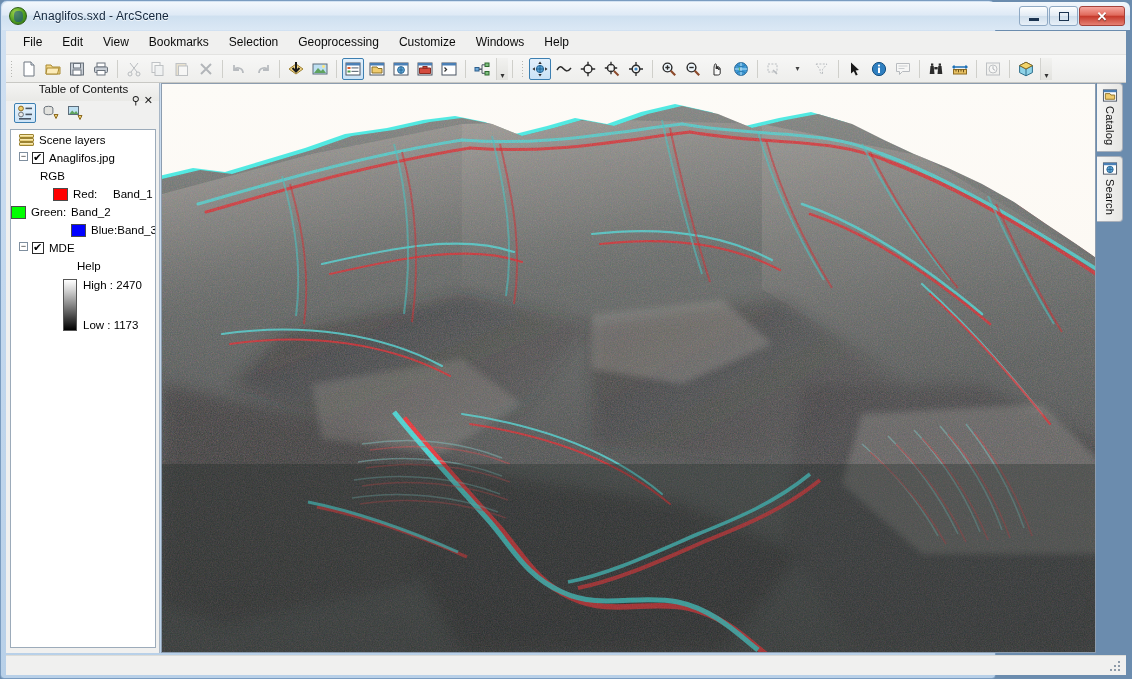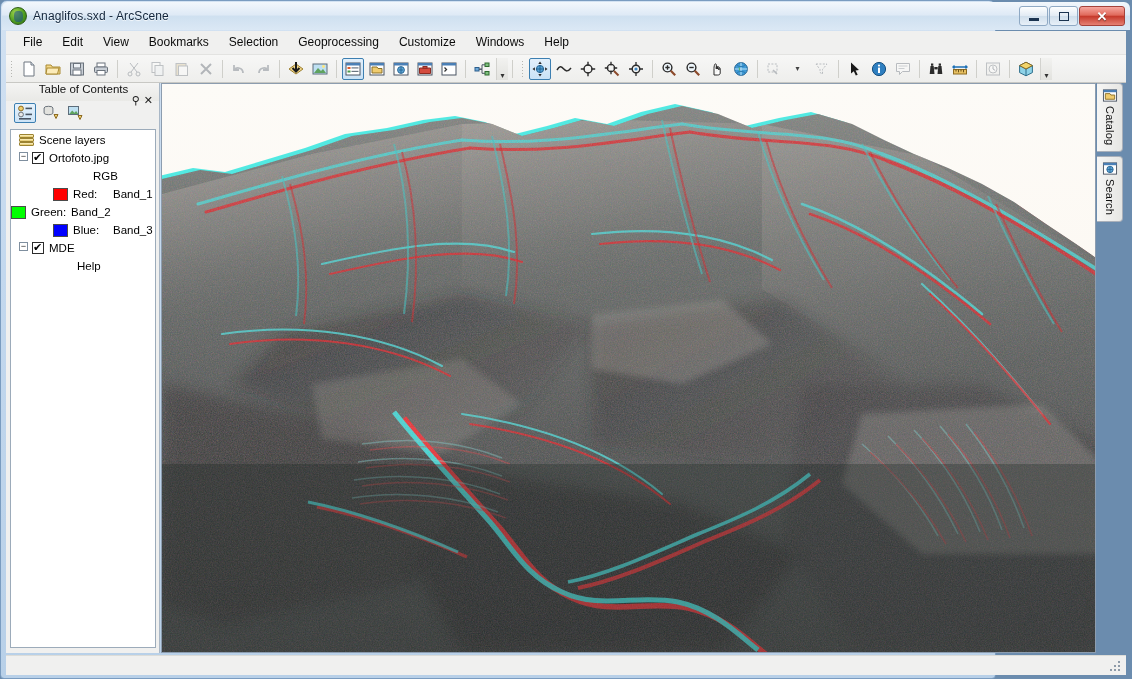--- a/index.html
+++ b/index.html
@@ -601,7 +601,7 @@
       <div class="row" style="padding-left:8px">
         <span class="expander">−</span>
         <span class="cbx"></span>
-        <span>Ortofoto.jpg</span>
+        <span>Anaglifos.jpg</span>
       </div>
 
       <div class="row" style="padding-left:82px">

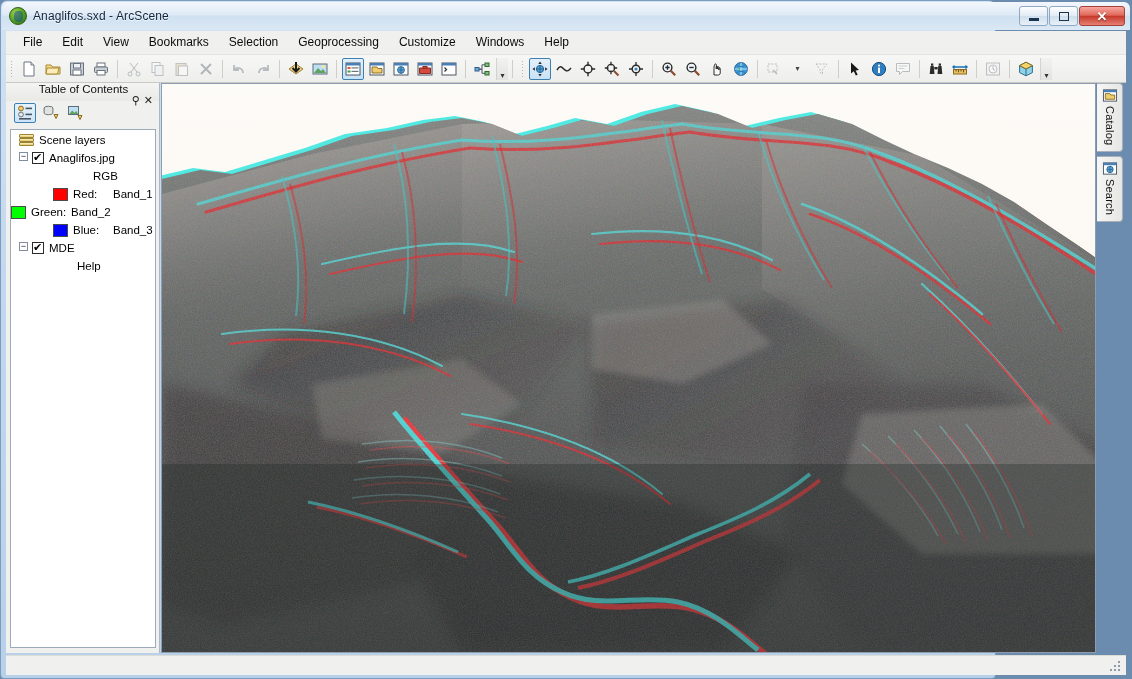--- a/index.html
+++ b/index.html
@@ -604,7 +604,7 @@
         <span>Anaglifos.jpg</span>
       </div>
 
-      <div class="row" style="padding-left:82px">
+      <div class="row" style="padding-left:29px">
         <span>RGB</span>
       </div>
 

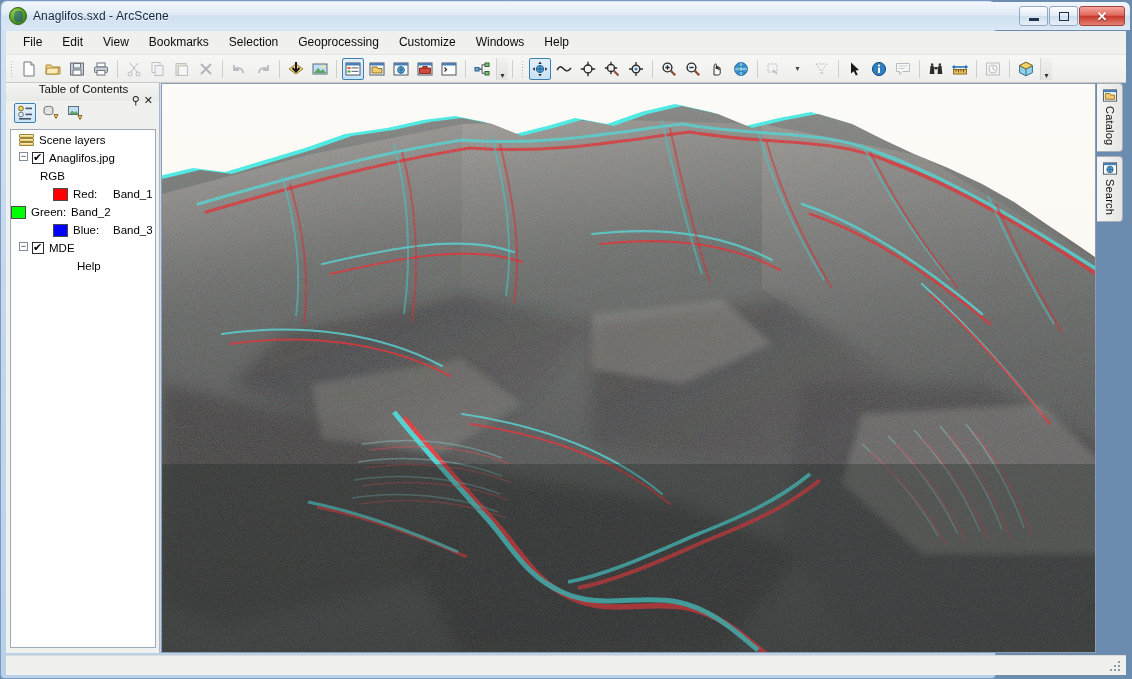--- a/index.html
+++ b/index.html
@@ -618,7 +618,7 @@
         <span class="band-name">Green:</span>
         <span>Band_2</span>
       </div>
-      <div class="row" style="padding-left:42px">
+      <div class="row" style="padding-left:60px">
         <span class="swatch" style="background:#0000ff"></span>
         <span class="band-name">Blue:</span>
         <span>Band_3</span>

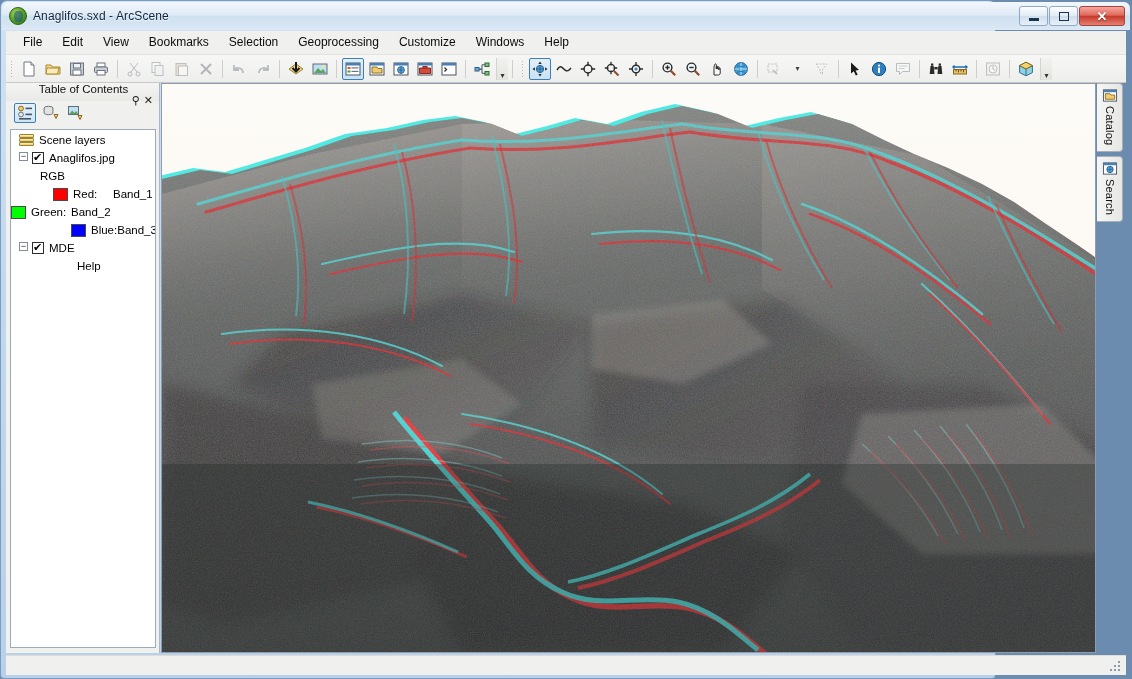--- a/index.html
+++ b/index.html
@@ -634,6 +634,13 @@
         <span>Help</span>
       </div>
 
+      <div style="display:flex; padding-left:52px; margin-top:1px;">
+        <div class="ramp"></div>
+        <div style="margin-left:6px; display:flex; flex-direction:column; justify-content:space-between; height:52px; font-size:11.5px;">
+          <span>High : 2470</span>
+          <span>Low : 1173</span>
+        </div>
+      </div>
 
     </div>
   </div>

